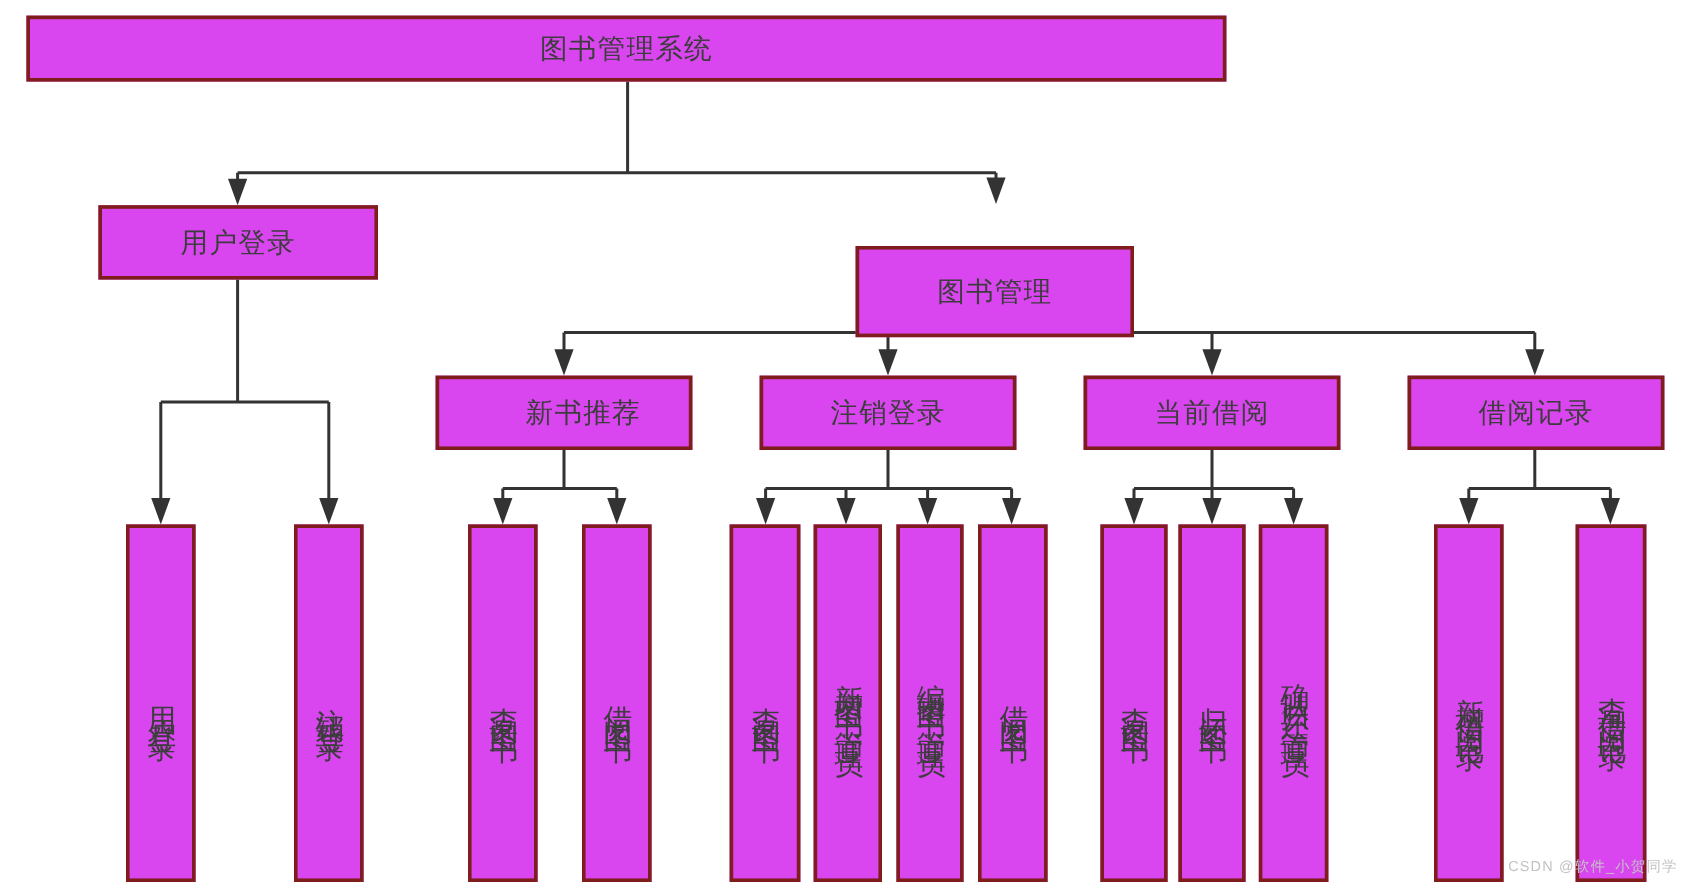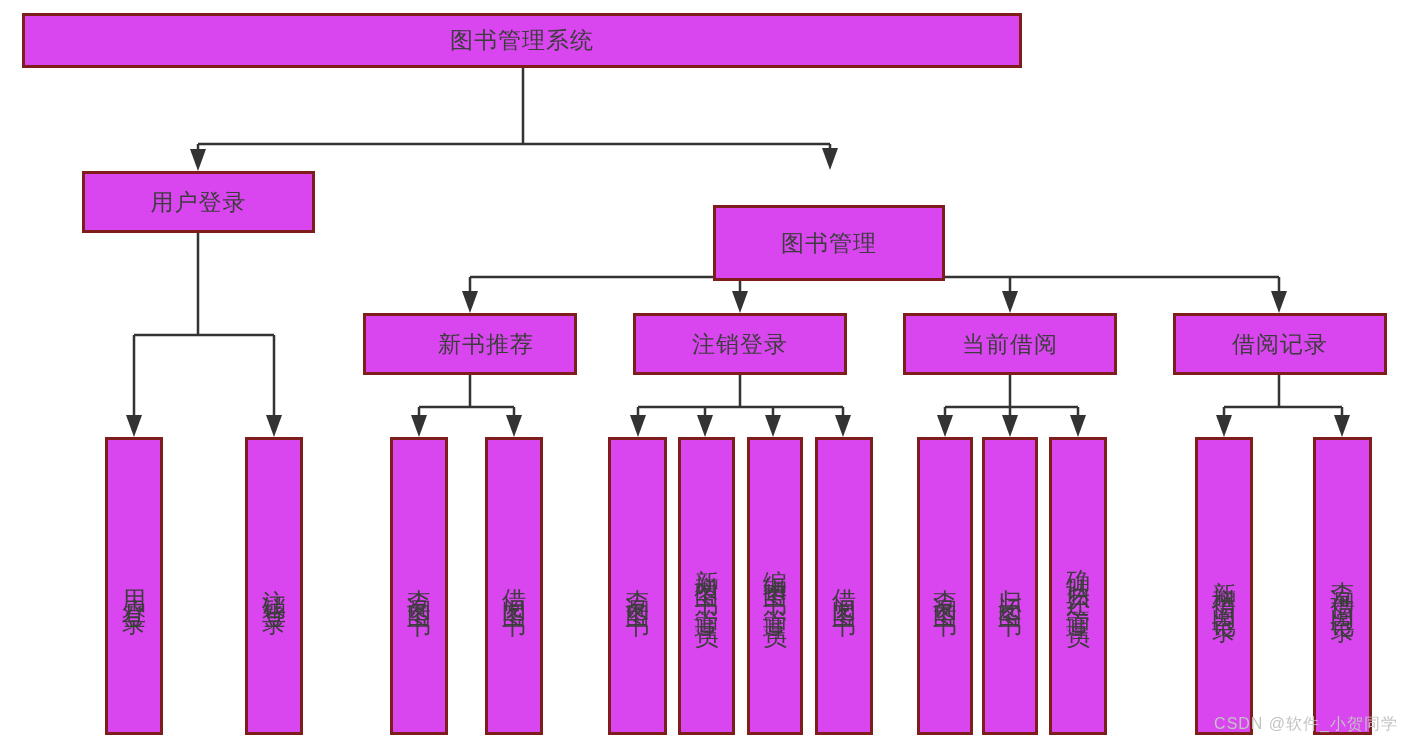--- a/index.html
+++ b/index.html
@@ -48,7 +48,7 @@
     position: absolute;
     top: 714px;
     right: 7px;
-    font-size: 16px;
+    font-size: 12px;
     color: #c3c3c3;
     letter-spacing: 1px;
     white-space: nowrap;

